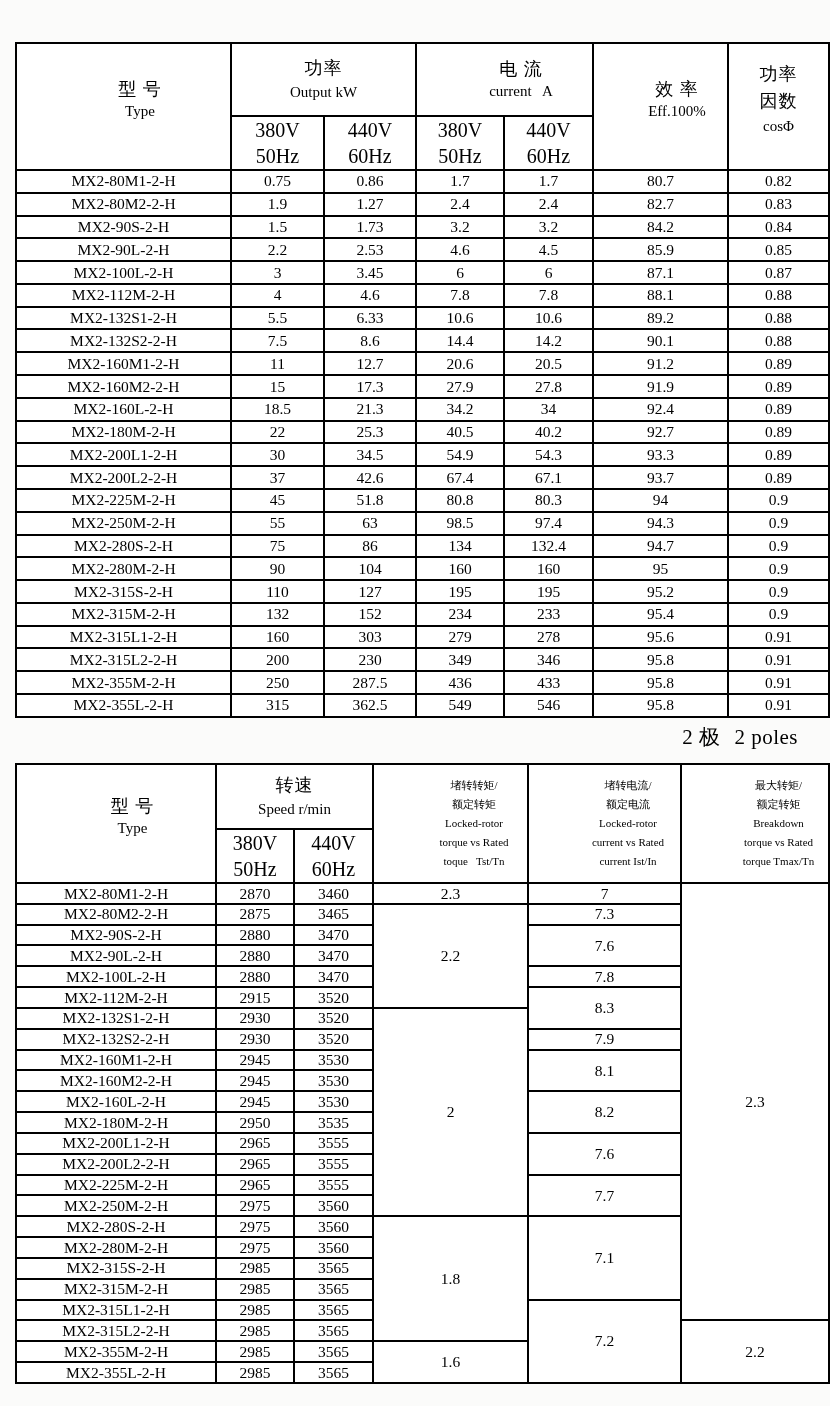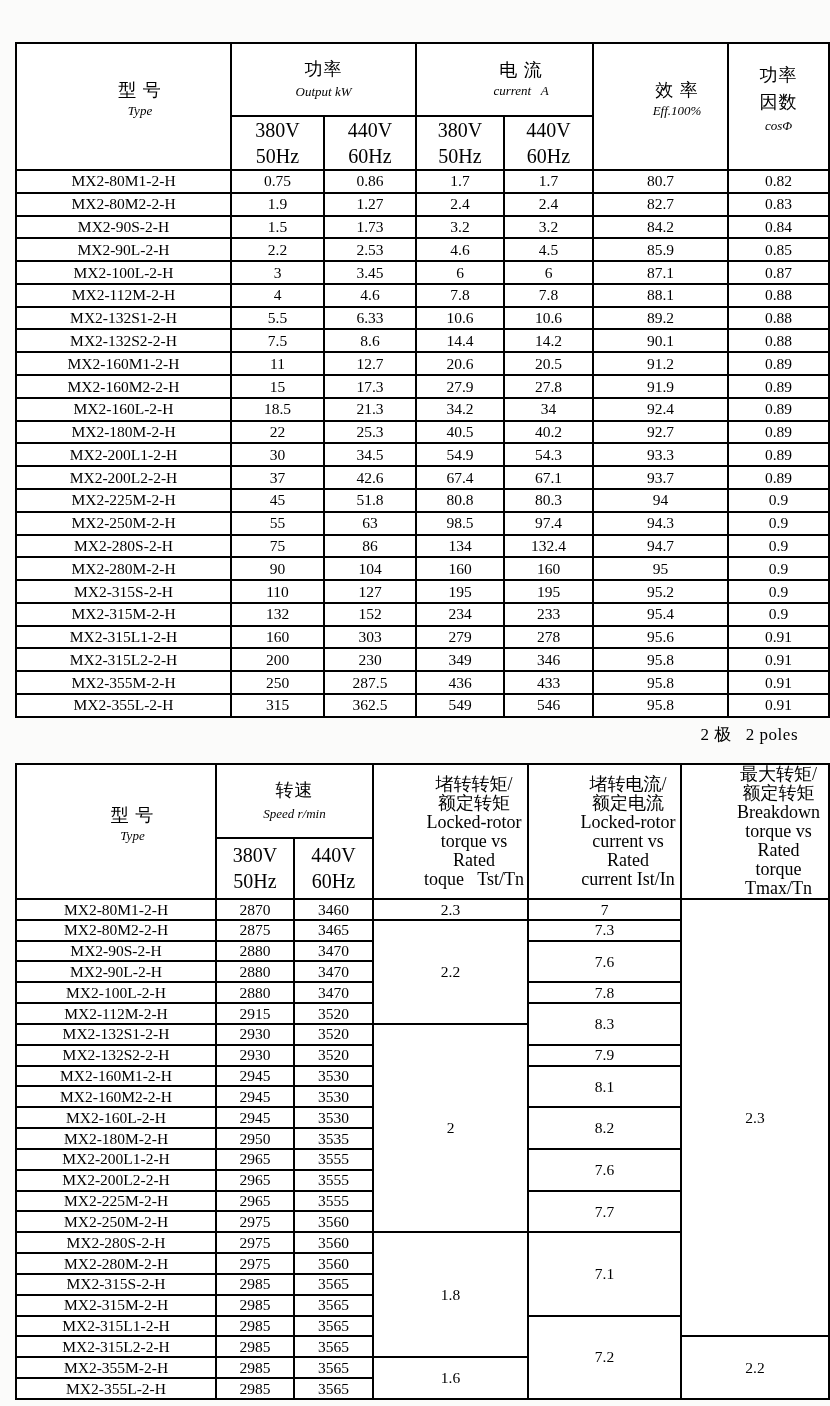--- a/index.html
+++ b/index.html
@@ -27,7 +27,7 @@
   #t2 tbody tr { height: 20.83px; }
   td.model { text-align: left; padding-left: 9px; }
   .zh  { font-size: 18px; letter-spacing: 1px; }
-  .en  { font-size: 13px; font-style: italic; }
+  .en  { font-size: 15px; }
   .sub { font-size: 20px; line-height: 1.3; }
   .hcell { display: flex; flex-direction: column; justify-content: center; align-items: center; height: 100%; }
   .gap6  { gap: 6px; text-align: center; }

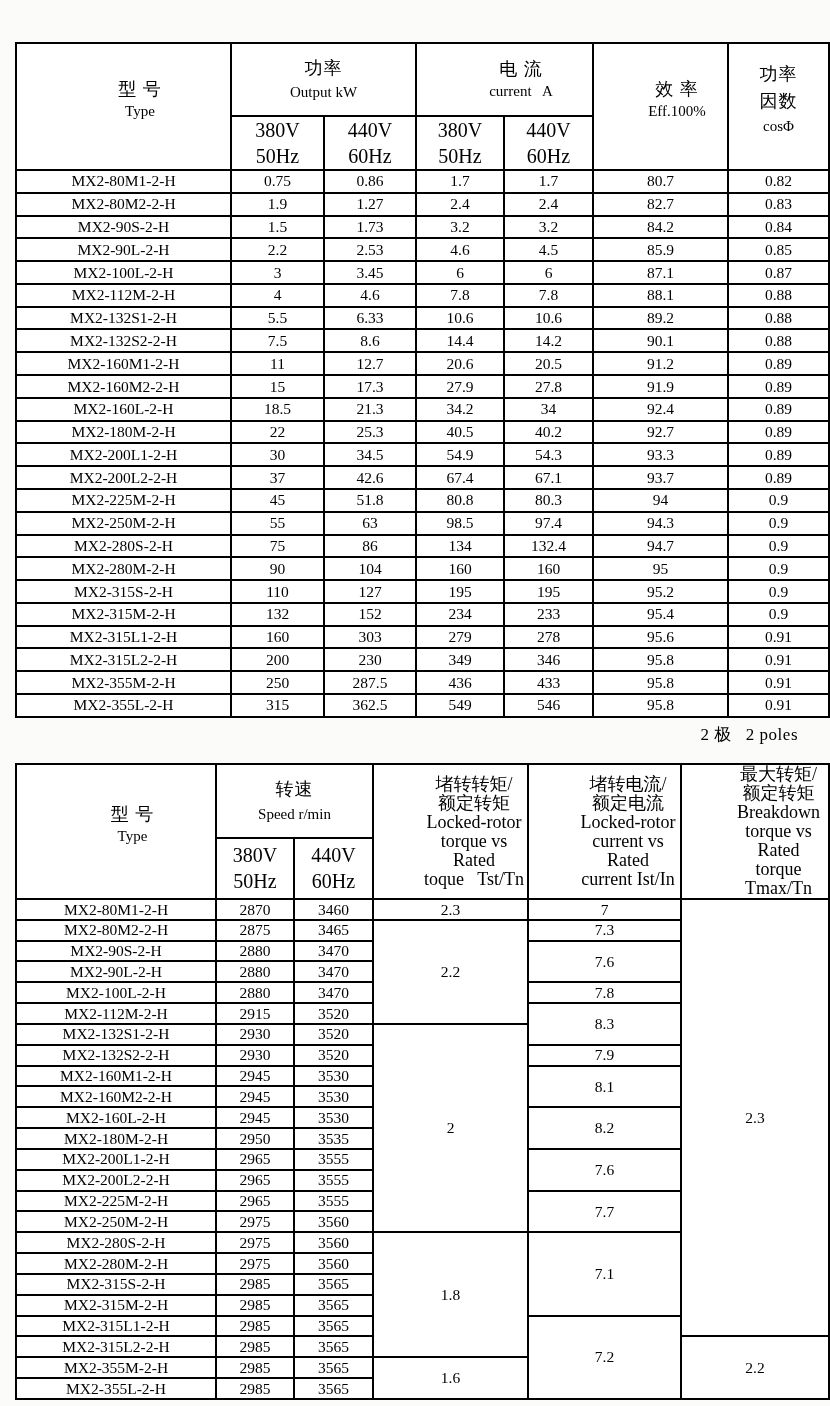--- a/index.html
+++ b/index.html
@@ -37,7 +37,7 @@
   .ws { white-space: pre; }
   #poles-note {
     position: absolute; top: 723px; right: 32px;
-    font-size: 17px; letter-spacing: 0.5px;
+    font-size: 21px; letter-spacing: 0.5px;
   }
   #poles-note .sep { display: inline-block; width: 14px; }
 </style>

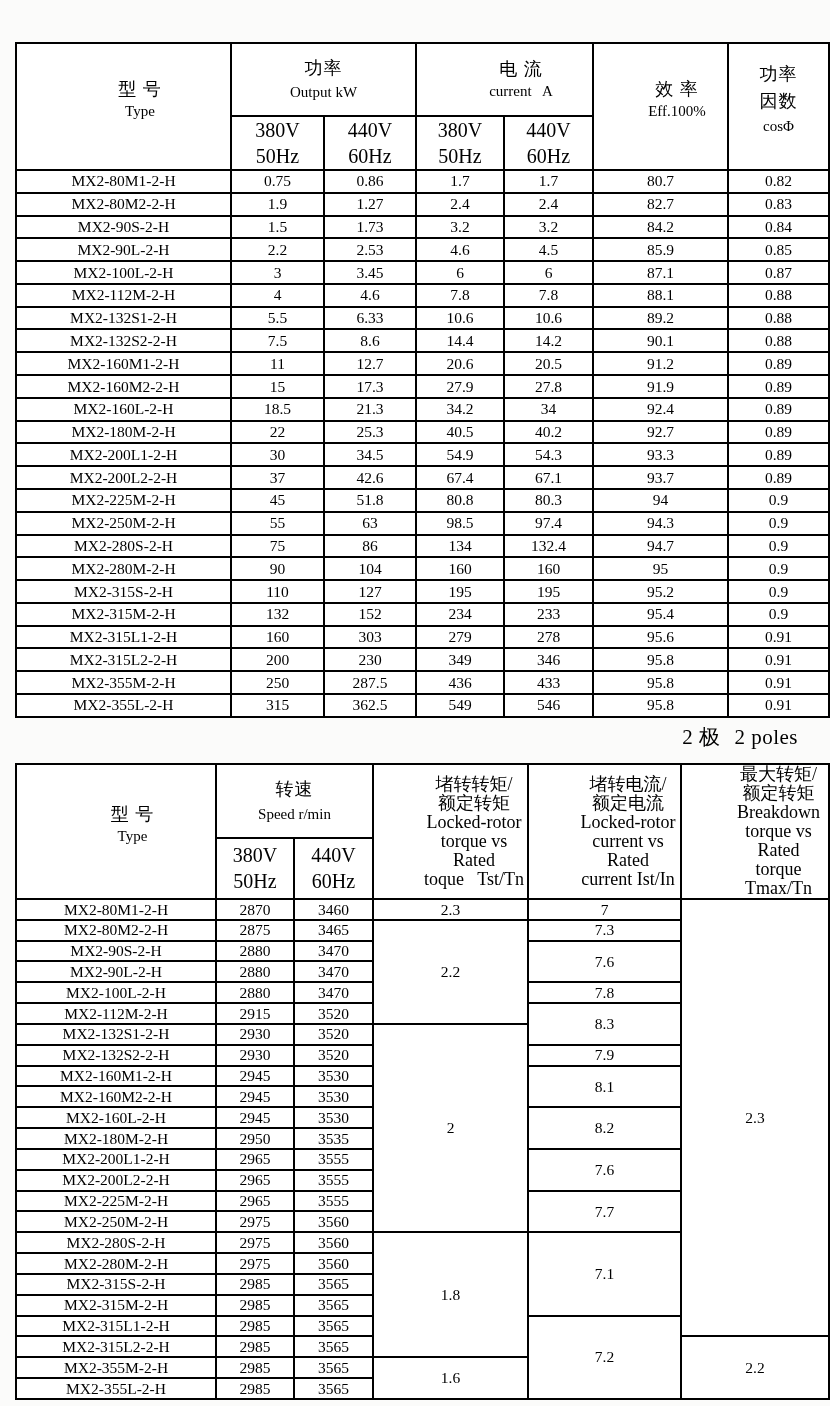--- a/index.html
+++ b/index.html
@@ -33,7 +33,7 @@
   .gap6  { gap: 6px; text-align: center; }
   .gap10 { gap: 4px; padding-left: 33px; }
   .bias  { padding-bottom: 14px; box-sizing: border-box; }
-  .spec5 { font-size: 18px; line-height: 19px; margin-left: 47px; }
+  .spec5 { font-size: 11px; line-height: 19px; margin-left: 47px; }
   .ws { white-space: pre; }
   #poles-note {
     position: absolute; top: 723px; right: 32px;

